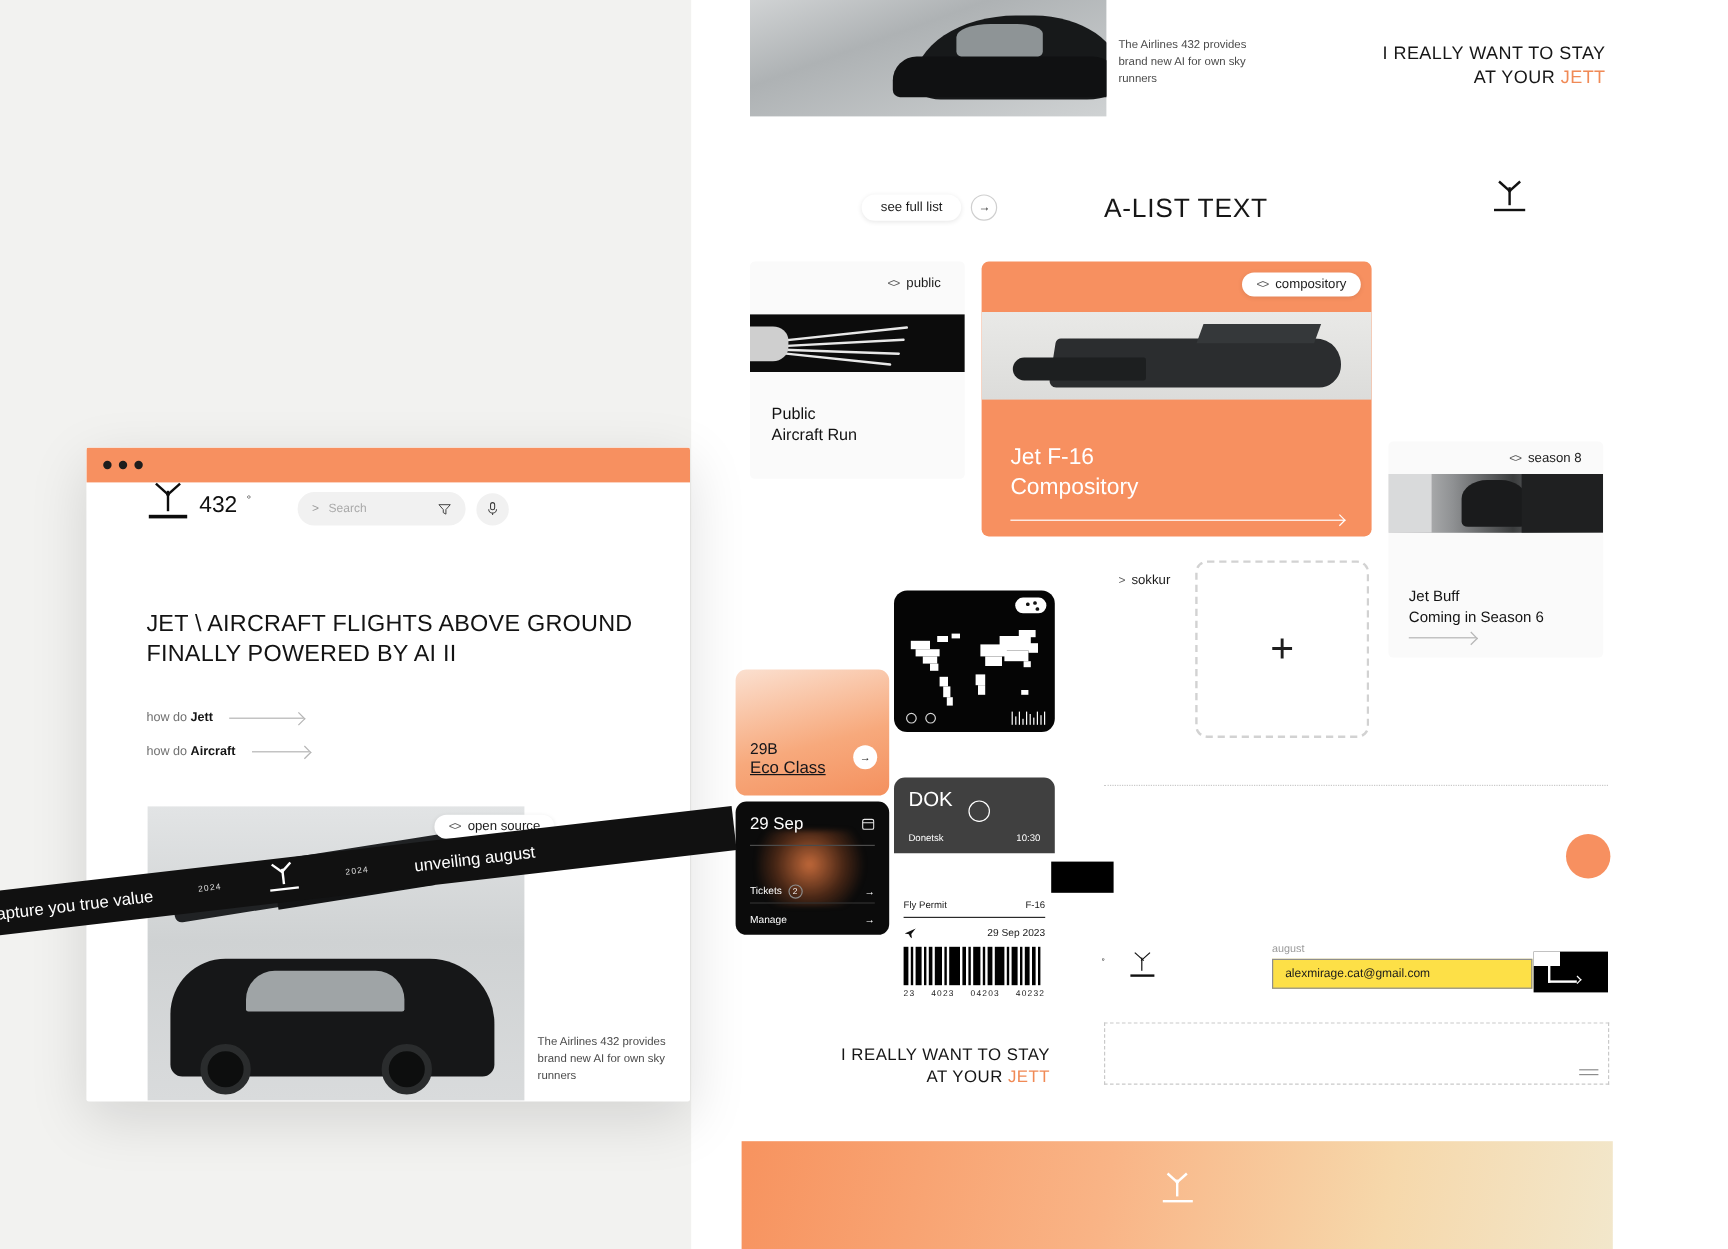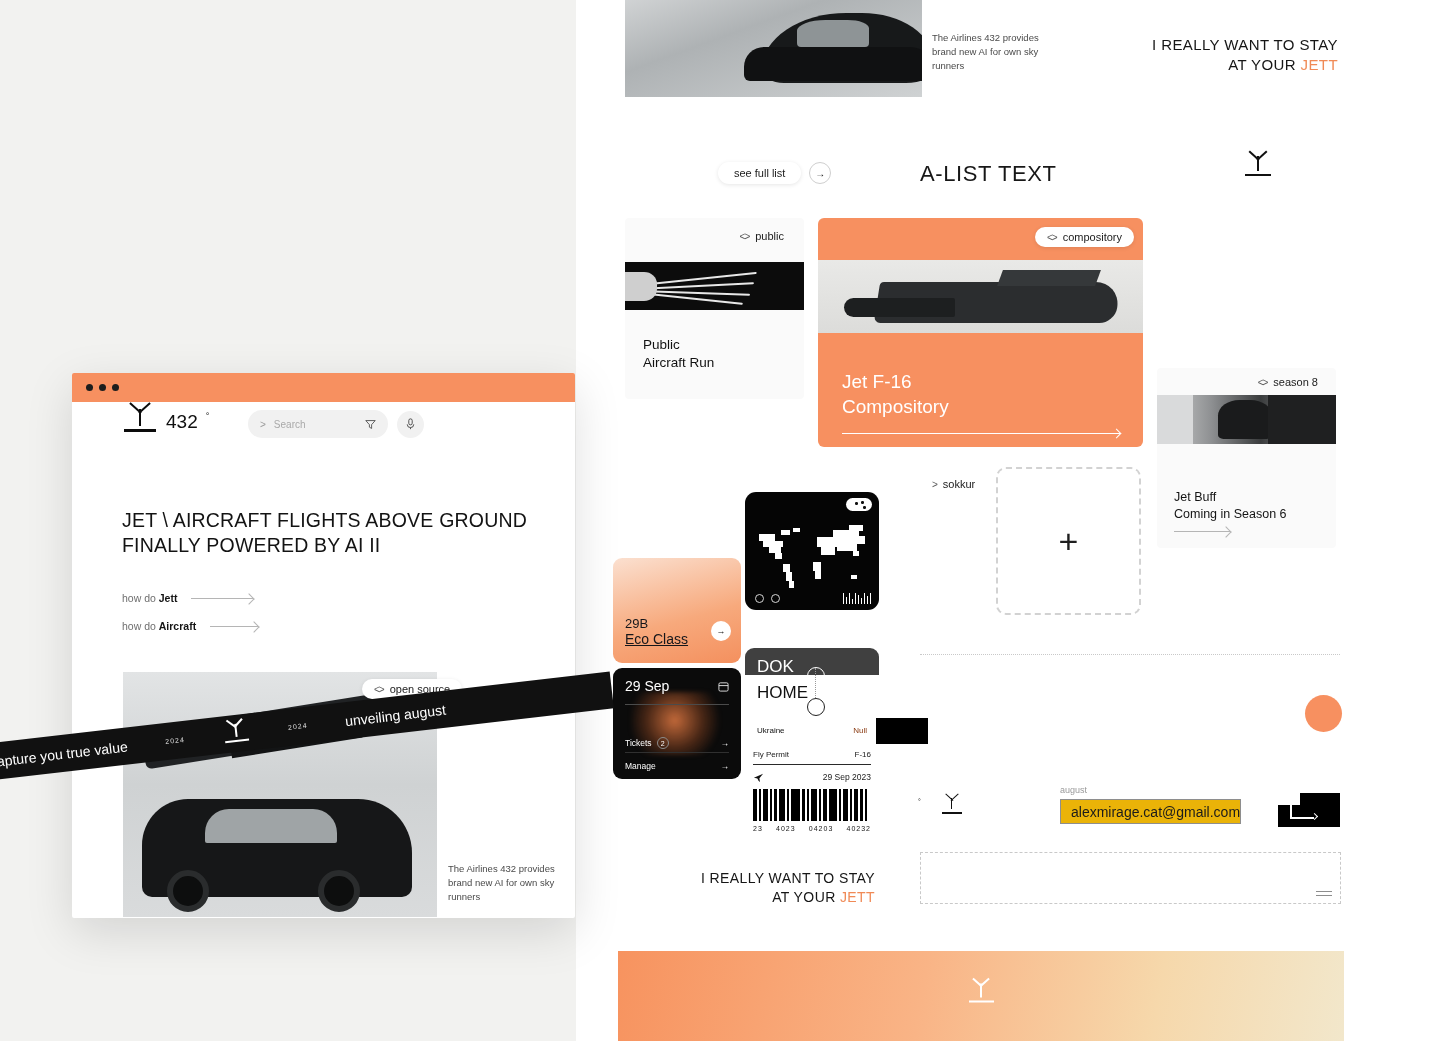--- a/index.html
+++ b/index.html
@@ -556,13 +556,6 @@
     <div style="position:absolute;right:12px;bottom:8px;font-size:8px;">10:30</div>
     <span class="ring" style="position:absolute;left:62px;top:19px;color:#fff;"></span>
   </div>
-  <div class="abs w-home">
-    <div style="position:absolute;left:12px;top:8px;font-size:17px;">HOME</div>
-    <div style="position:absolute;left:12px;bottom:10px;font-size:8px;">Ukraine</div>
-    <div style="position:absolute;right:12px;bottom:10px;font-size:8px;color:#8a3b12;">Null</div>
-    <span class="ring" style="position:absolute;left:62px;top:23px;color:#222;"></span>
-    <span class="dotline" style="position:absolute;left:70px;top:-7px;height:30px;"></span>
-  </div>
 
   <div class="abs black-tab"></div>
 

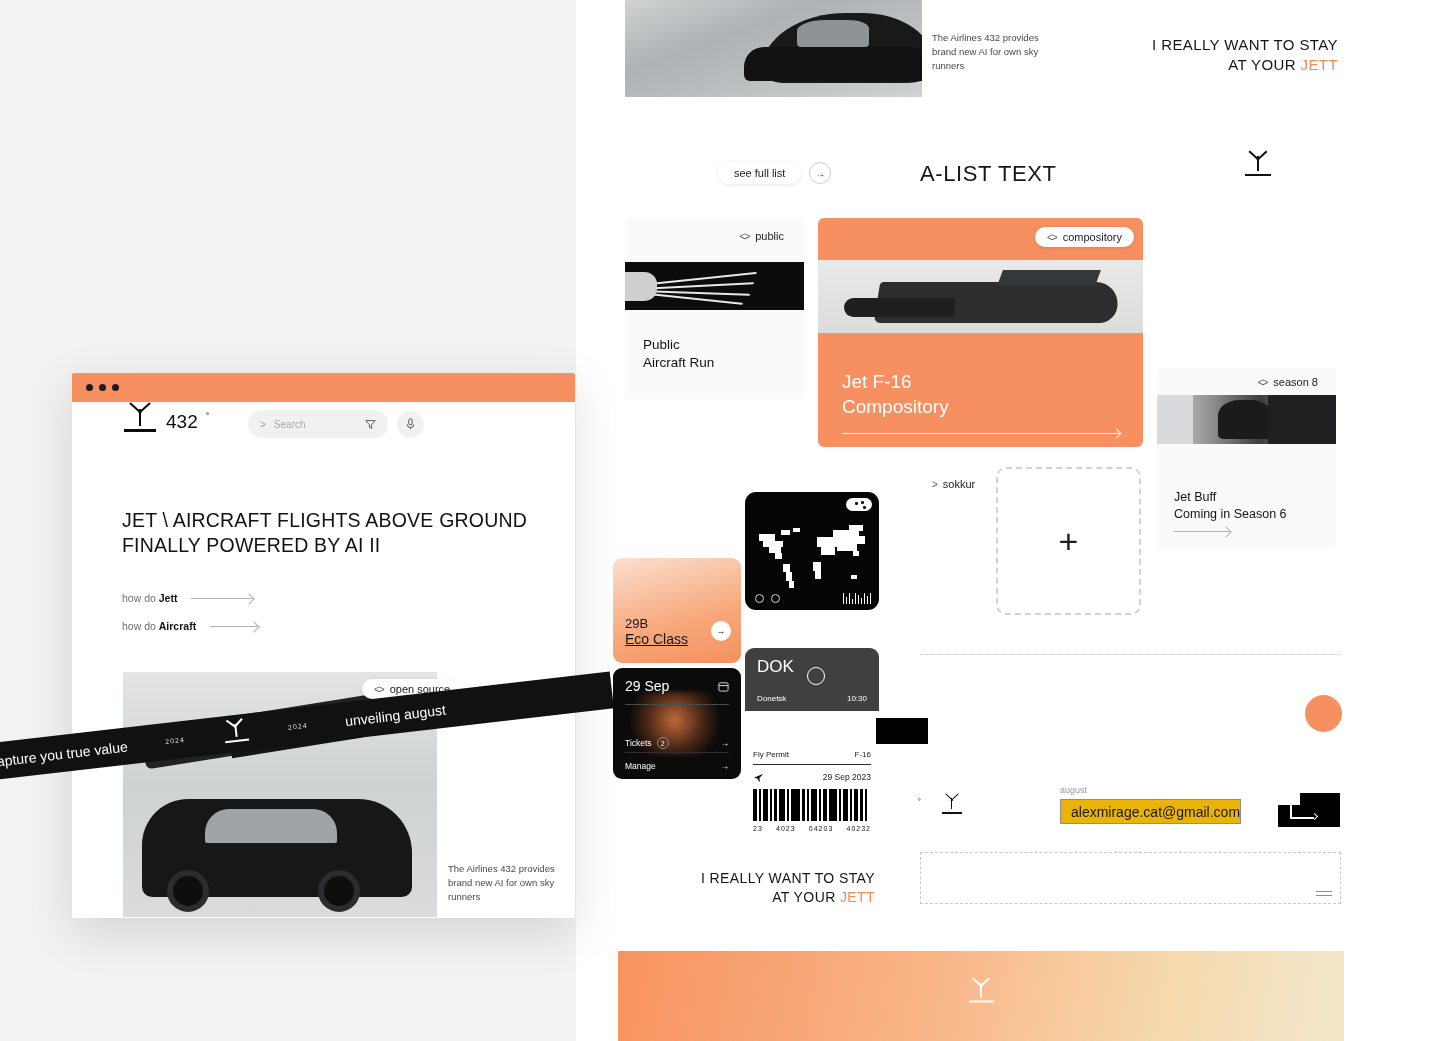--- a/index.html
+++ b/index.html
@@ -120,9 +120,9 @@
 
   .email-label { font-size: 9px; color: #9a9a9a; }
   .email-box {
-    width: 181px; height: 25px; border: 1px solid #8e8e8e;
-    background: #eab308; display: flex; align-items: center; padding: 0 10px;
-    font-size: 14px; color: #1b1b1b;
+    width: 217px; height: 25px; border: 1px solid #8e8e8e;
+    background: #fde047; display: flex; align-items: center; padding: 0 10px;
+    font-size: 10px; color: #1b1b1b;
   }
   .orange-dot { width: 37px; height: 37px; border-radius: 50%; background: #f79060; }
 

